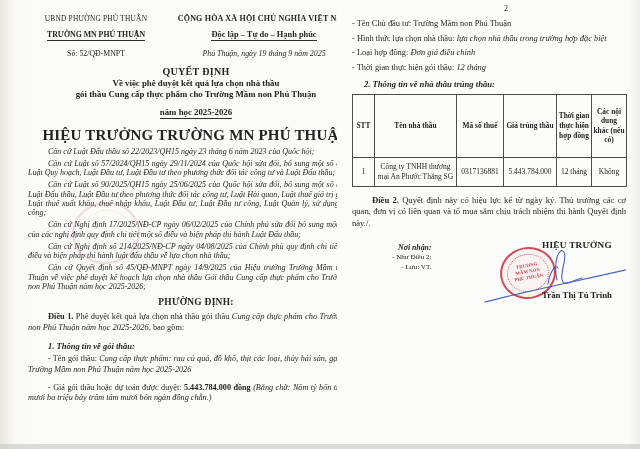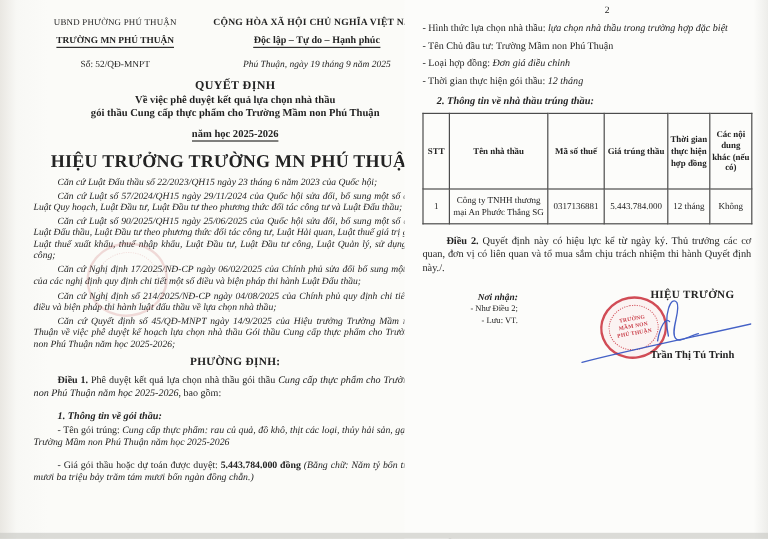--- a/index.html
+++ b/index.html
@@ -147,8 +147,8 @@
   <div class="pagenum">2</div>
 
   <div class="p2-bullets">
+    <div class="p2-bullet"><span>- Tên Chủ đầu tư: </span><span>Trường Mầm non Phú Thuận</span></div>
     <div class="p2-bullet"><span>- Hình thức lựa chọn nhà thầu: </span><span class="val-italic">lựa chọn nhà thầu trong trường hợp đặc biệt</span></div>
-    <div class="p2-bullet"><span>- Tên Chủ đầu tư: </span><span>Trường Mầm non Phú Thuận</span></div>
     <div class="p2-bullet"><span>- Loại hợp đồng: </span><span class="val-italic">Đơn giá điều chỉnh</span></div>
     <div class="p2-bullet"><span>- Thời gian thực hiện gói thầu: </span><span class="val-italic">12 tháng</span></div>
   </div>

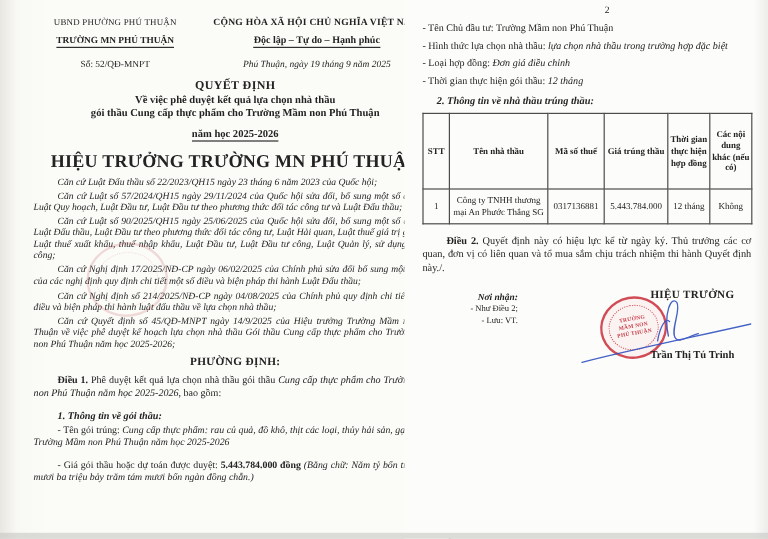--- a/index.html
+++ b/index.html
@@ -133,7 +133,7 @@
 
   <div class="sec-h">1. Thông tin về gói thầu:</div>
 
-  <p class="bullet-p"><span>- Tên gói trúng: </span><i>Cung cấp thực phẩm: rau củ quả, đồ khô, thịt các loại, thủy hải sản, gạo ... cho Trường Mầm non Phú Thuận năm học 2025-2026</i></p>
+  <p class="bullet-p"><span>- Tên gói thầu: </span><i>Cung cấp thực phẩm: rau củ quả, đồ khô, thịt các loại, thủy hải sản, gạo ... cho Trường Mầm non Phú Thuận năm học 2025-2026</i></p>
 
   <p class="bullet-p"><span>- Giá gói thầu hoặc dự toán được duyệt: </span><span class="amt">5.443.784.000 đồng </span><i>(Bằng chữ: Năm tỷ bốn trăm bốn mươi ba triệu bảy trăm tám mươi bốn ngàn đồng chẵn.)</i></p>
 

